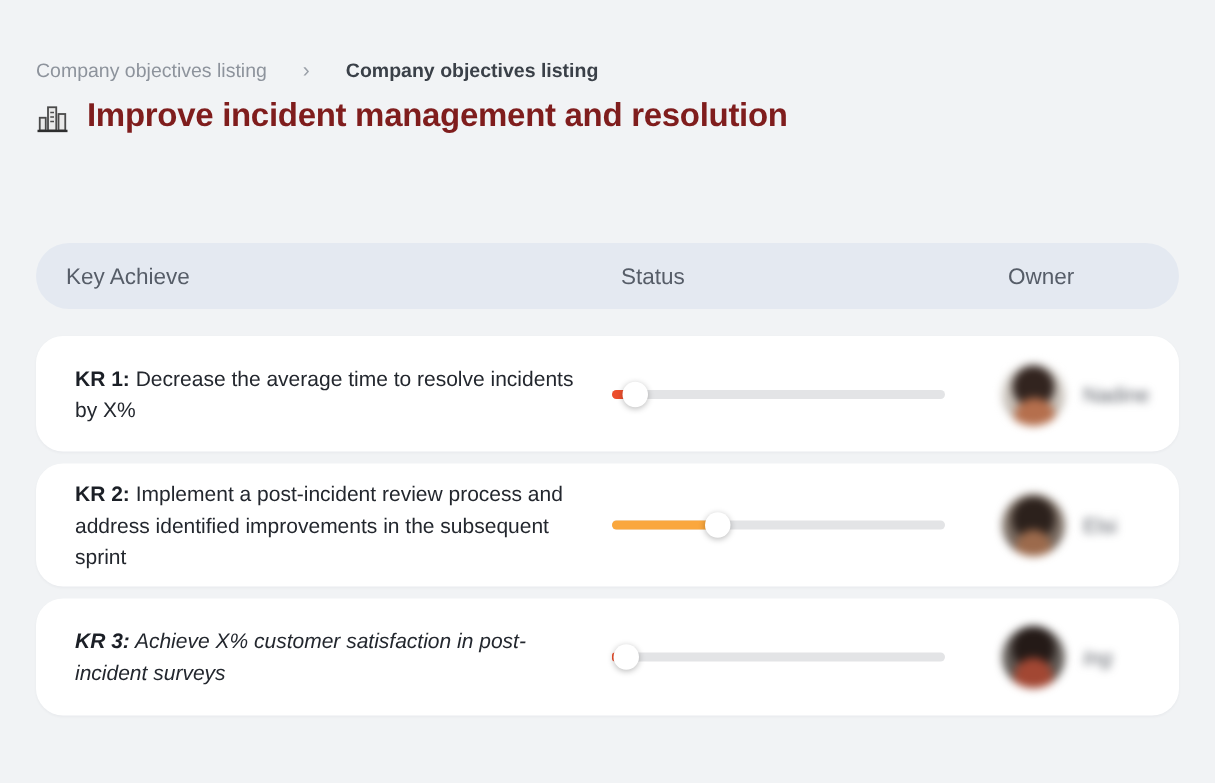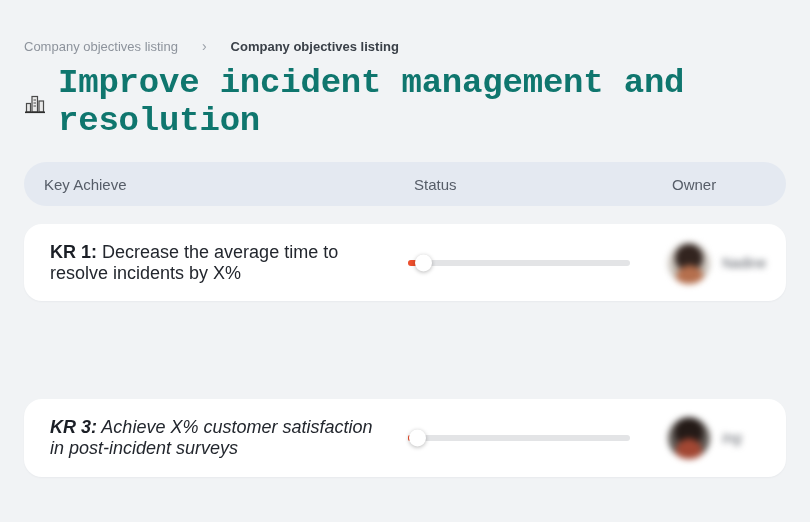--- a/index.html
+++ b/index.html
@@ -16,7 +16,7 @@
   
   .title-row { position:absolute; left:24px; top:64px; display:flex; align-items:center; gap:12px; }
   .title-icon { width:22px; height:22px; flex:0 0 auto; margin-top:4px; }
-  .page-title { font-size:34px; font-weight:800; color:#0f766e; letter-spacing:-0.2px;font-family:Liberation Mono, monospace; }
+  .page-title { font-size:22px; font-weight:800; color:#7f1d1d; letter-spacing:-0.2px; }
 
   
   .section-label { position:absolute; left:24px; top:129px; font-size:13.5px; color:#80858e; letter-spacing:0.2px; }

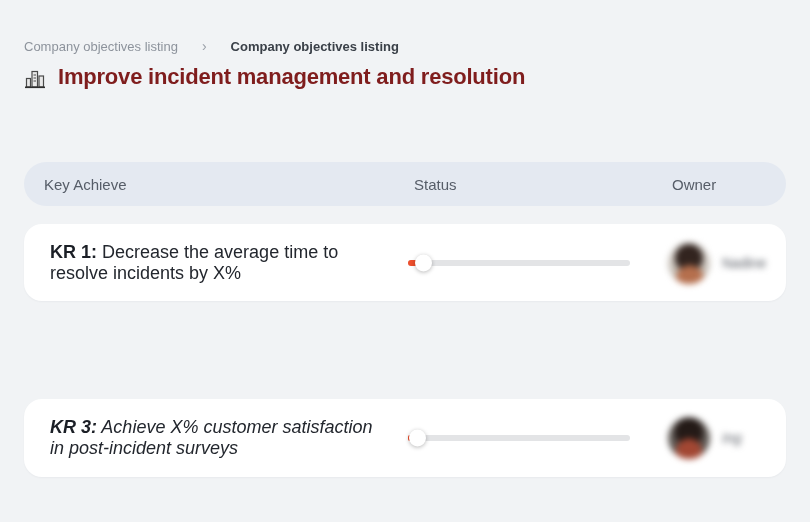--- a/index.html
+++ b/index.html
@@ -34,7 +34,7 @@
   .row-3 { top:399px; height:78px;font-style:italic; }
 
   .kr-cell { position:absolute; left:26px; top:0; height:100%; width:334px; display:flex; align-items:center; overflow:hidden; }
-  .kr-text { font-size:18px; line-height:21px; color:#23272e; }
+  .kr-text { font-size:14px; line-height:21px; color:#23272e; }
   .kr-label { font-weight:700; color:#1b1f26; }
 
   .status-cell { position:absolute; left:384px; top:0; height:100%; width:222px; display:flex; align-items:center; }

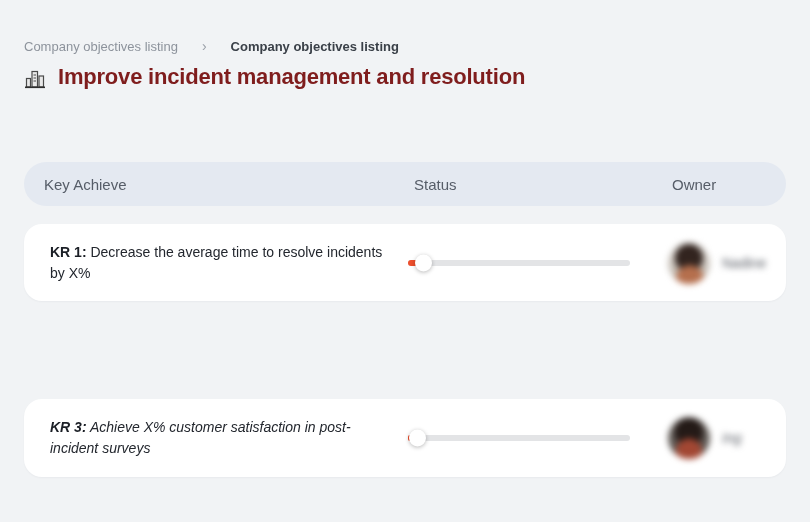--- a/index.html
+++ b/index.html
@@ -108,6 +108,21 @@
     </div>
   </div>
 
+  <div class="row-card row-2">
+    <div class="kr-cell">
+      <p class="kr-text"><span class="kr-label">KR 2:</span> <span>Implement a post-incident review process and address identified improvements in the subsequent sprint</span></p>
+    </div>
+    <div class="status-cell">
+      <div class="track">
+        <div class="fill" style="width: 32%; background: rgb(250, 167, 61);"></div>
+        <div class="knob" style="left: max(1px, 32% - 9px);"></div>
+      </div>
+    </div>
+    <div class="owner-cell">
+      <div class="avatar avatar-2"></div>
+      <span class="owner-name">Elsi</span>
+    </div>
+  </div>
 
   <div class="row-card row-3">
     <div class="kr-cell">

